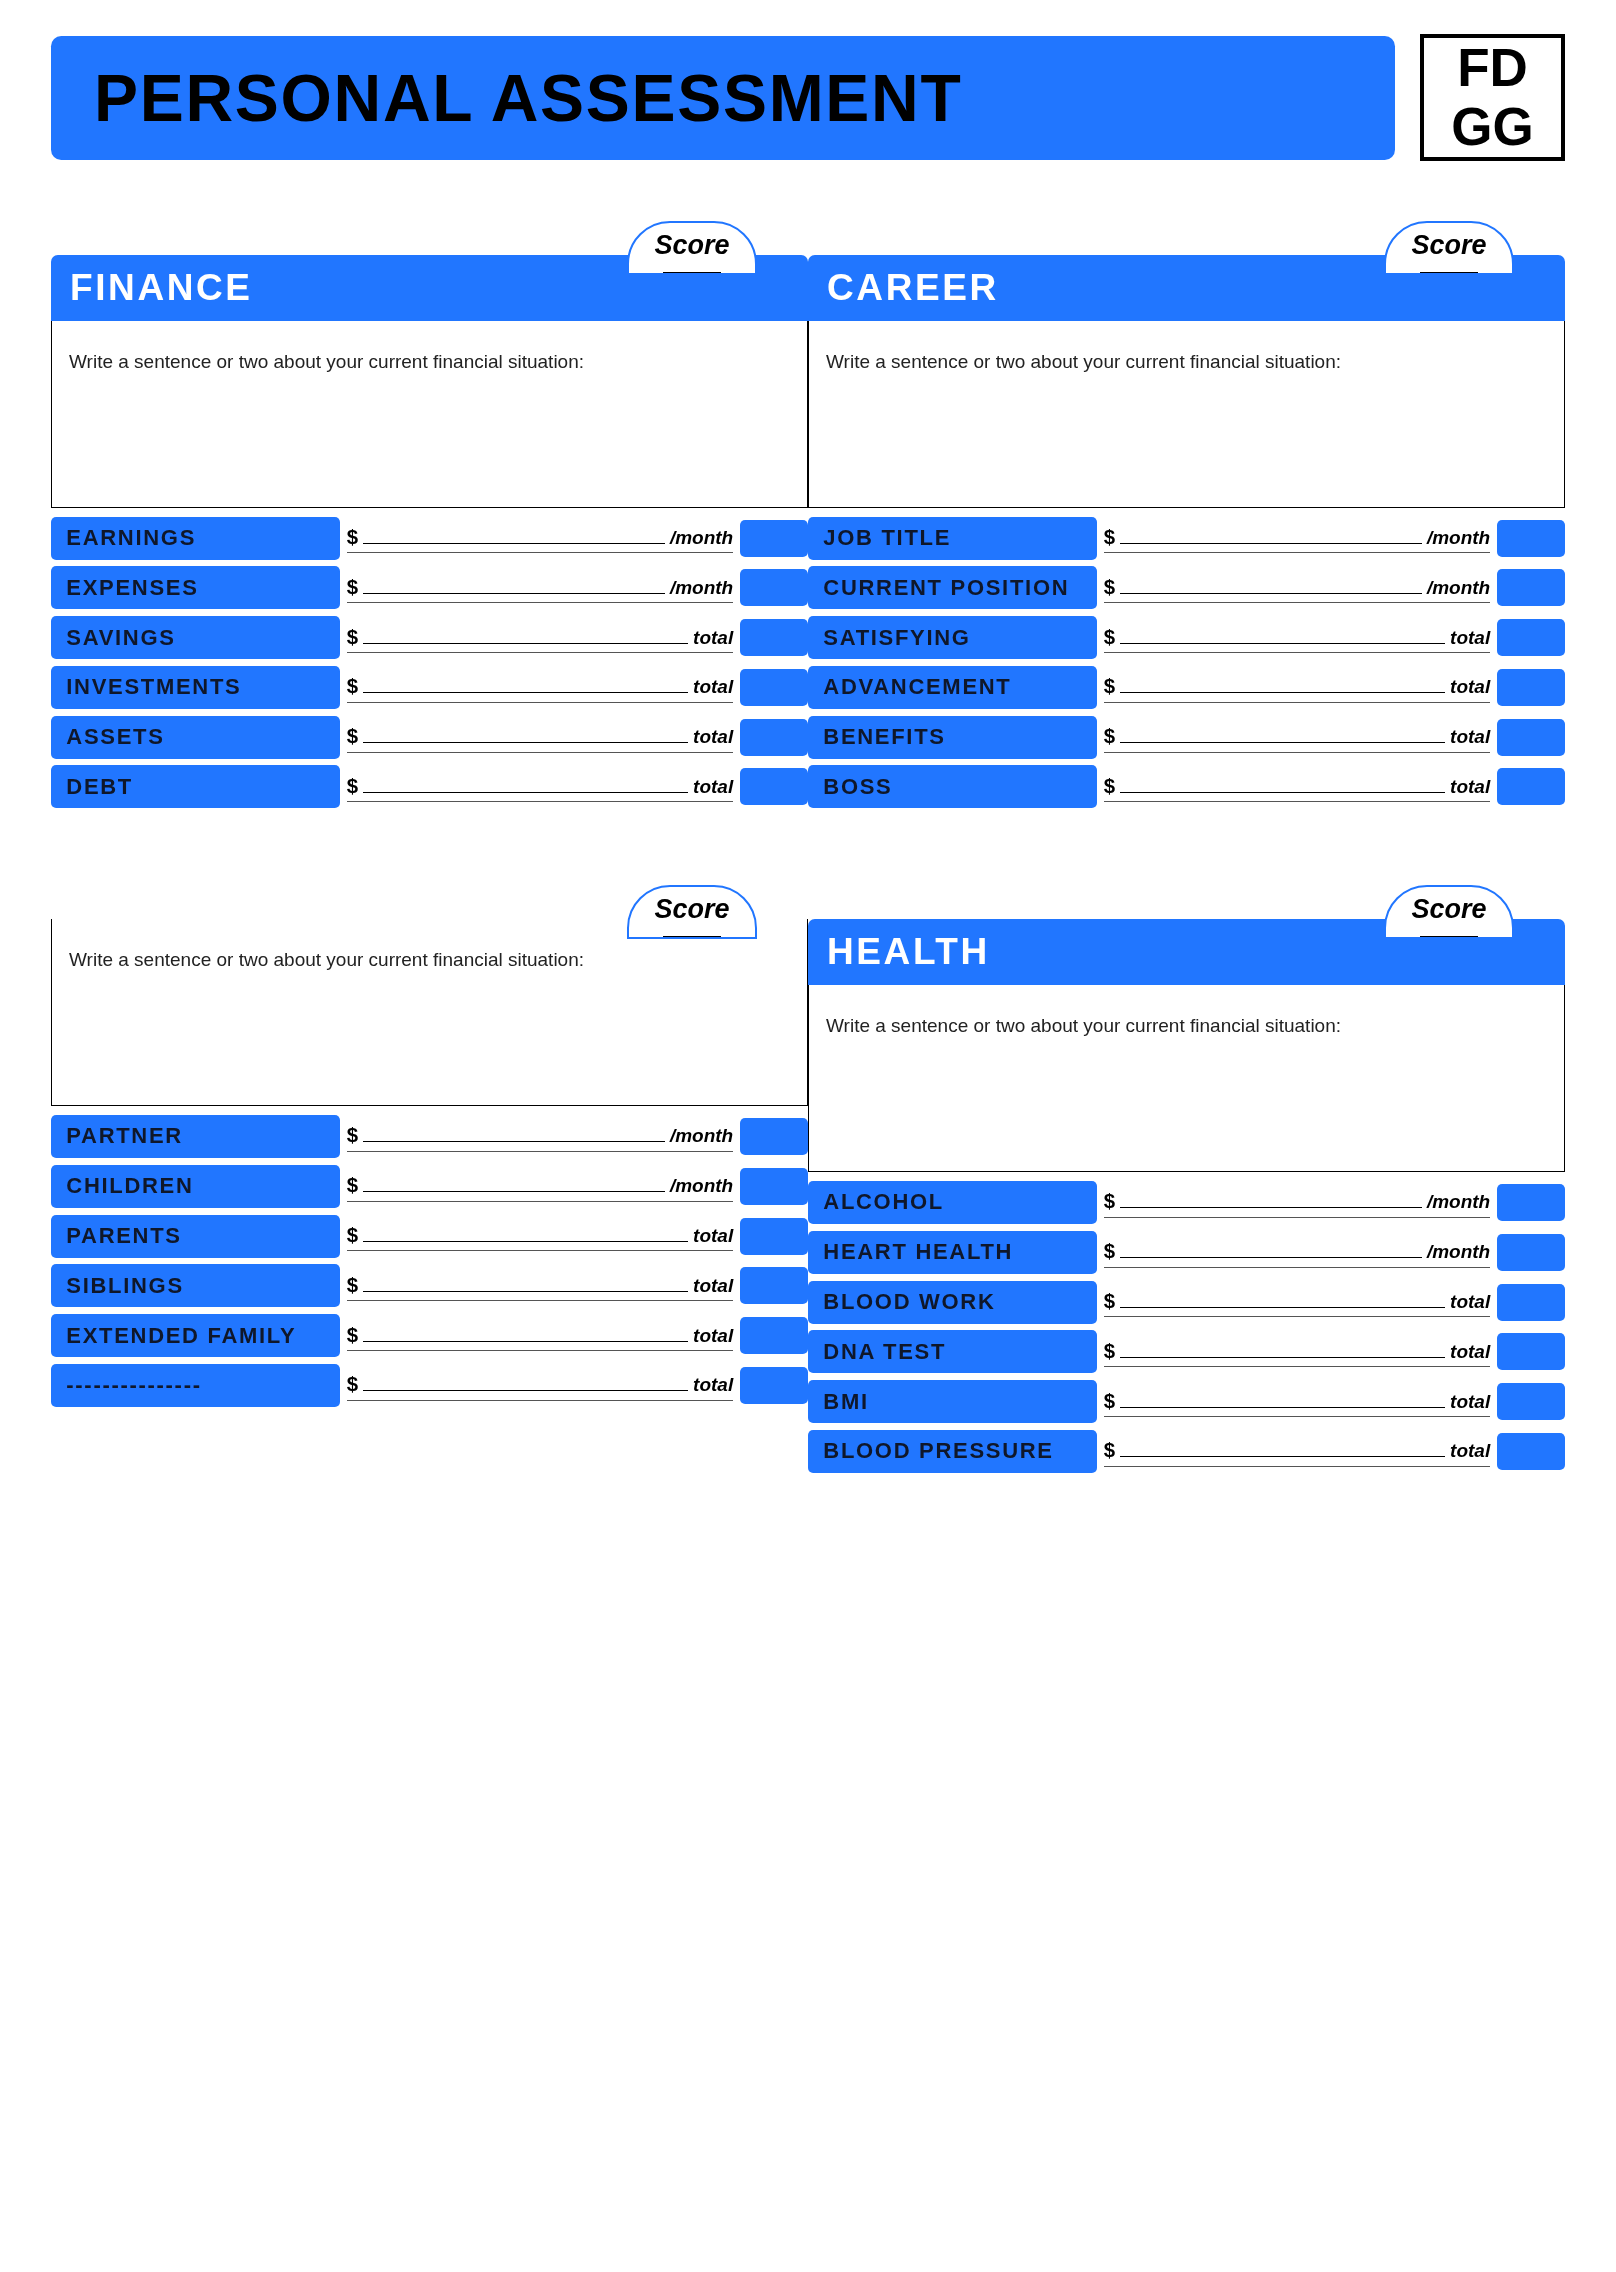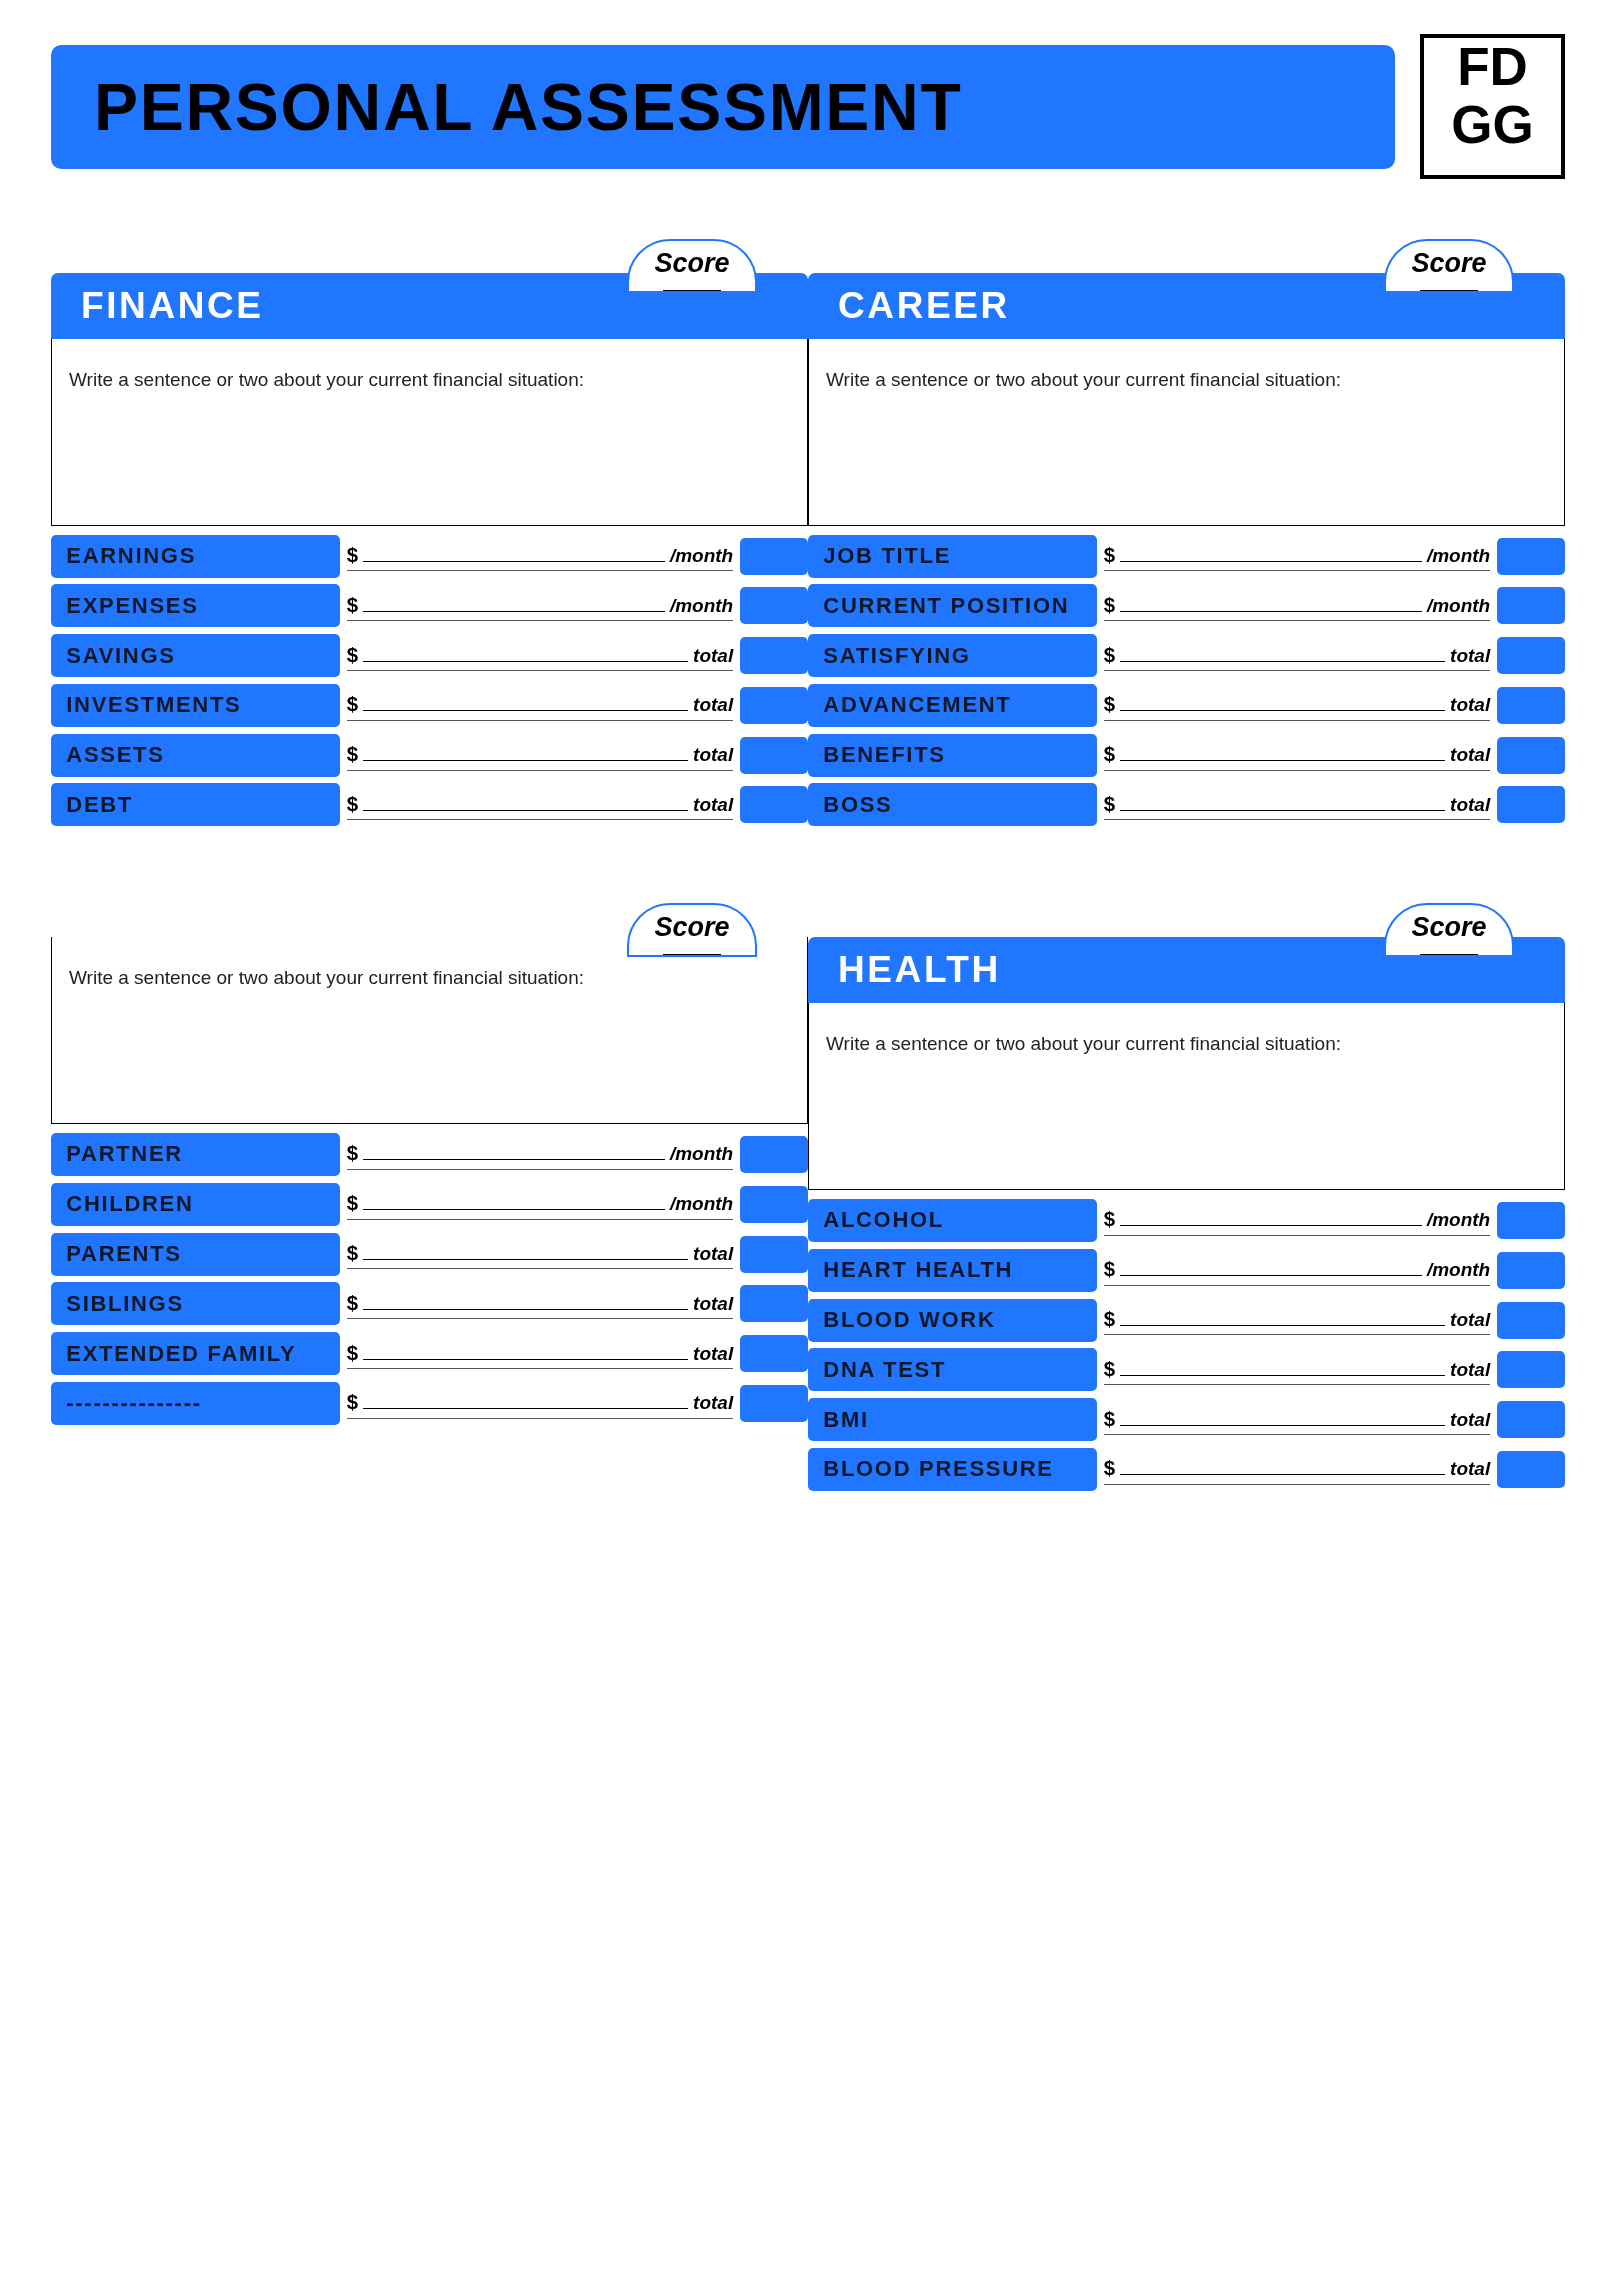--- a/index.html
+++ b/index.html
@@ -33,11 +33,11 @@
     .header-logo {
       border: 4.3px solid #000;
       width: 145px;
-      height: 145px;
+      height: 127px;
       display: flex;
       flex-direction: column;
       align-items: center;
-      justify-content: flex-start;
+      justify-content: center;
       font-size: 53px;
       font-weight: 900;
       font-family: Arial Black, Arial, sans-serif;

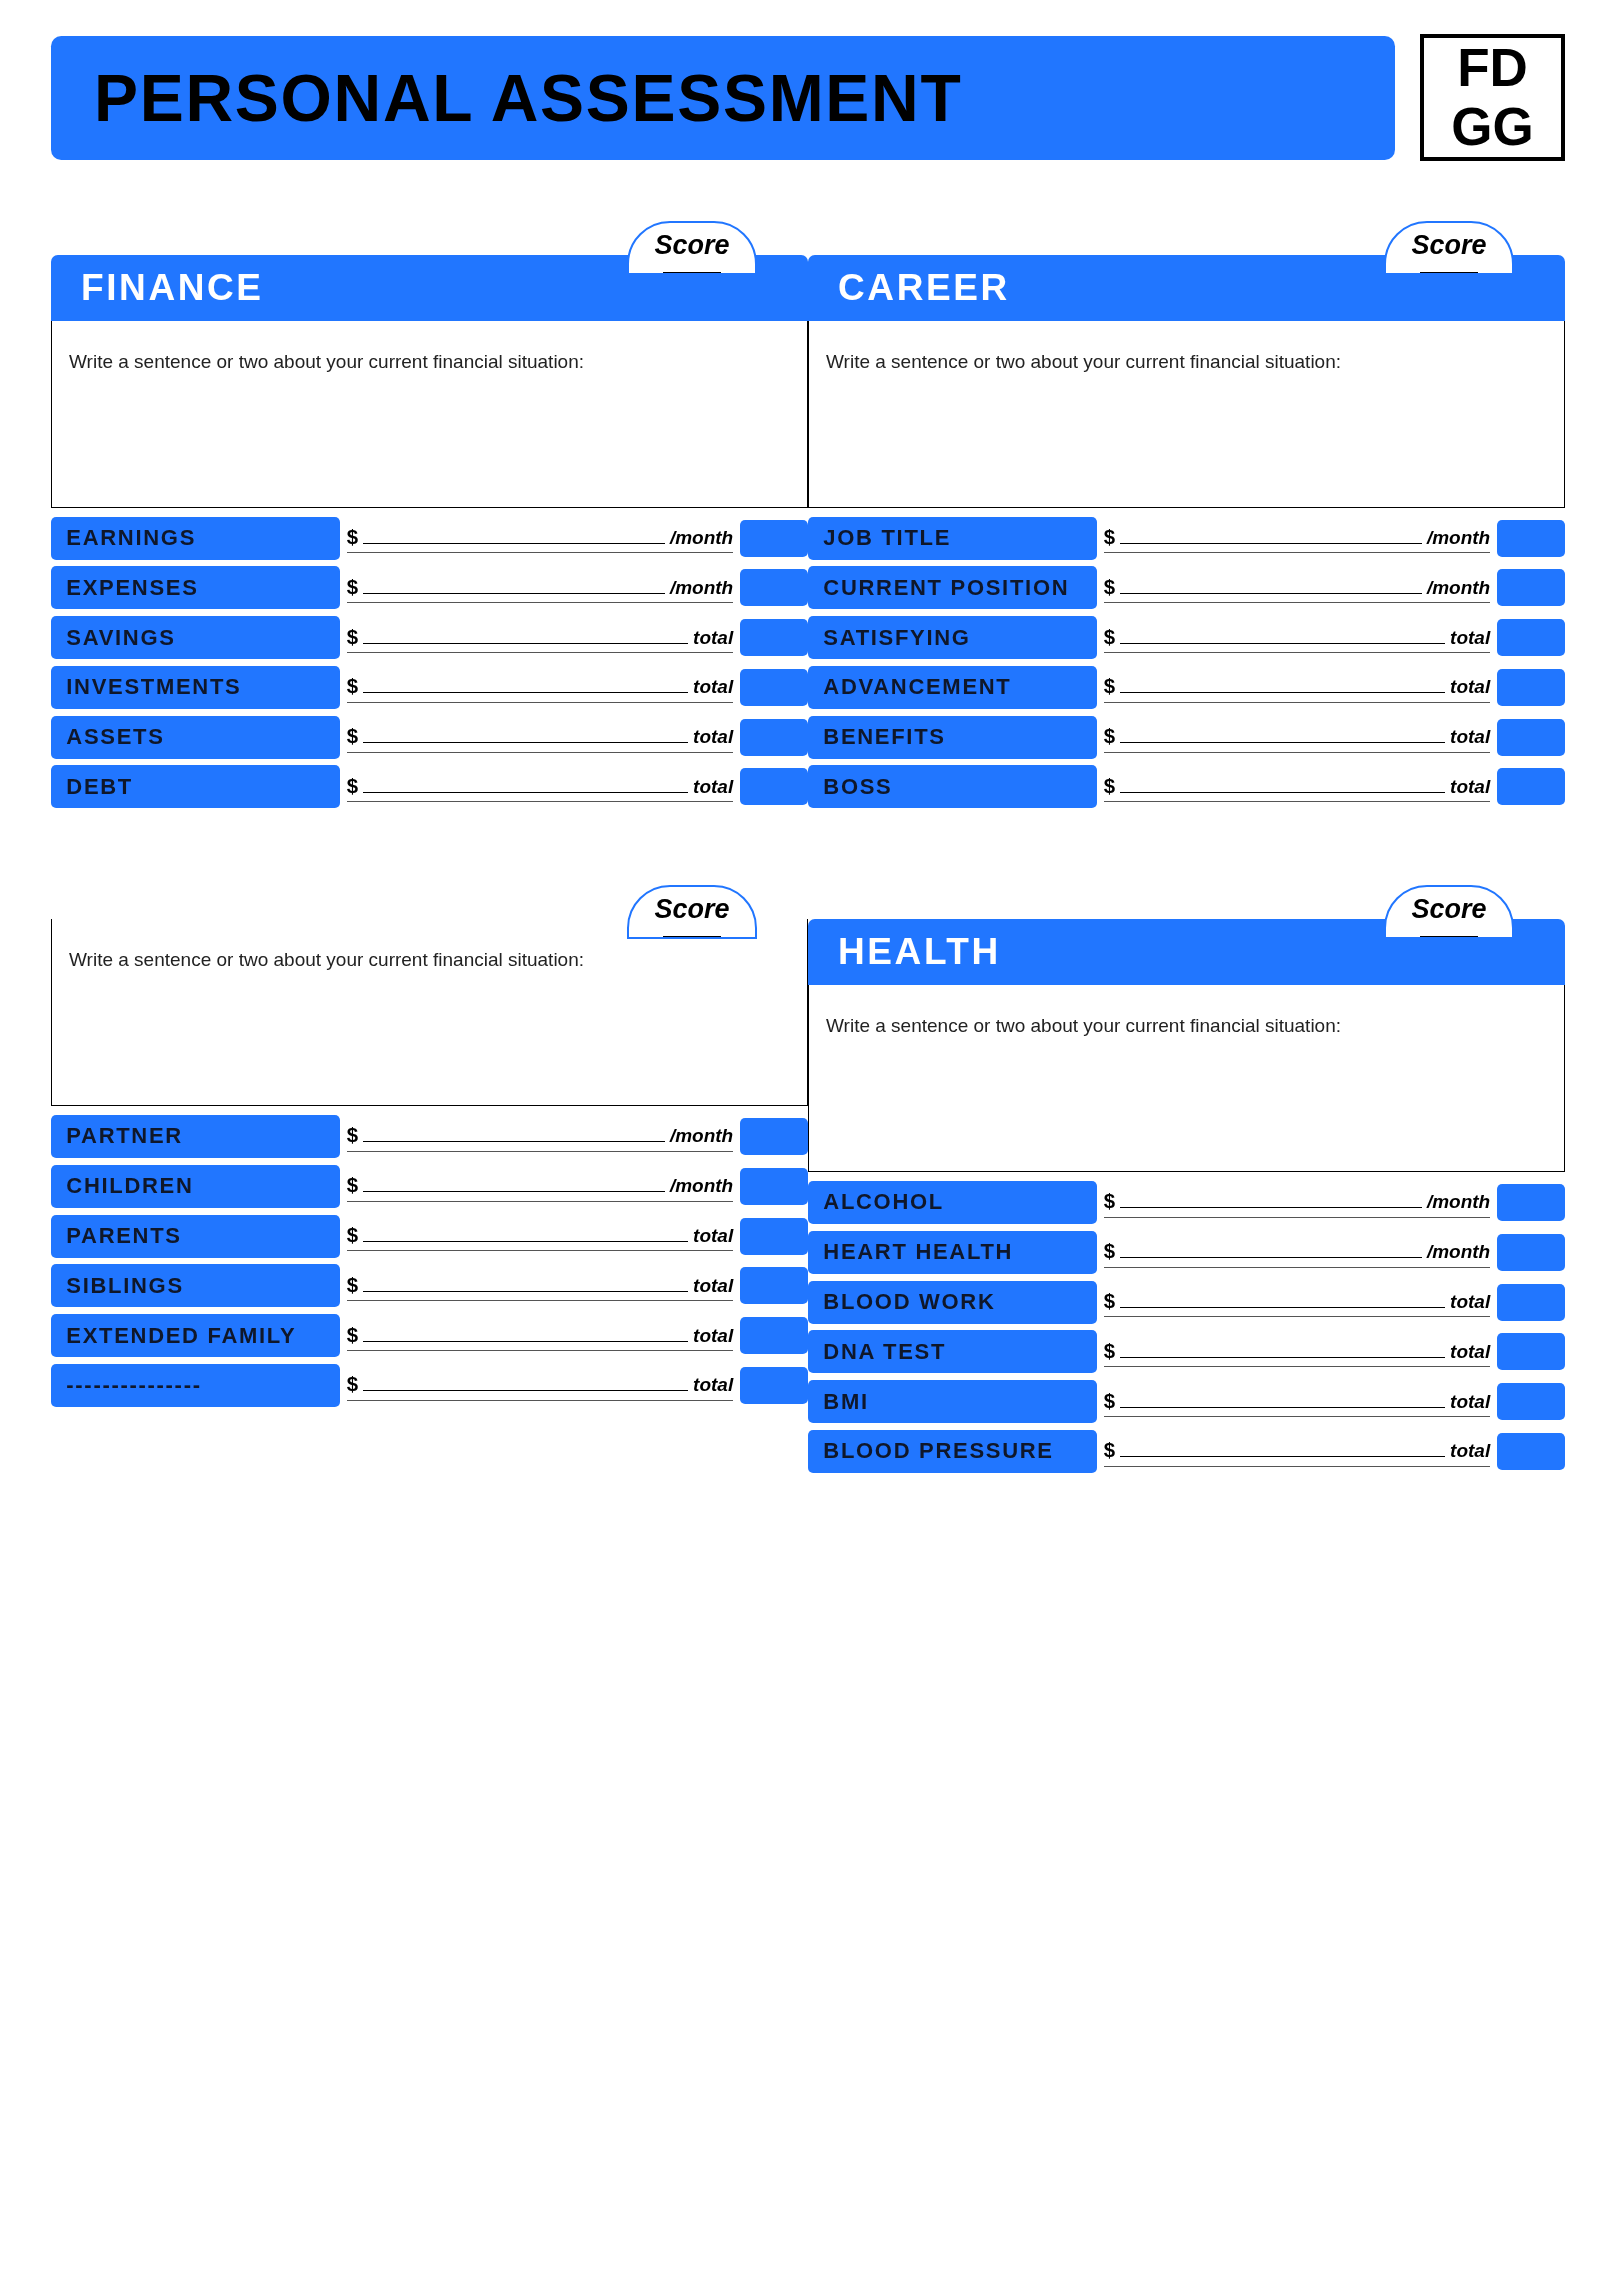--- a/index.html
+++ b/index.html
@@ -67,7 +67,7 @@
     .section-header {
       background: #2176FF;
       border-radius: 6.8px 6.8px 0 0;
-      padding: 12px 30px;
+      padding: 12px 19px;
       display: flex;
       align-items: center;
     }

